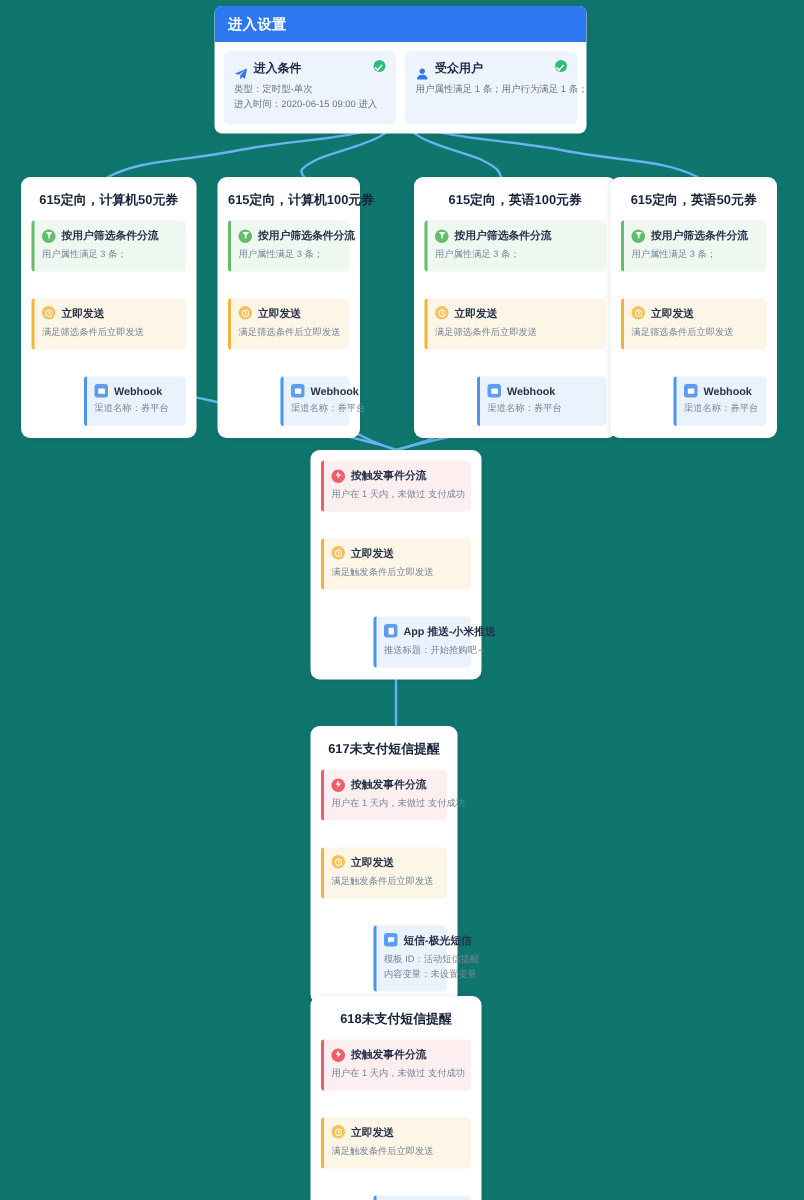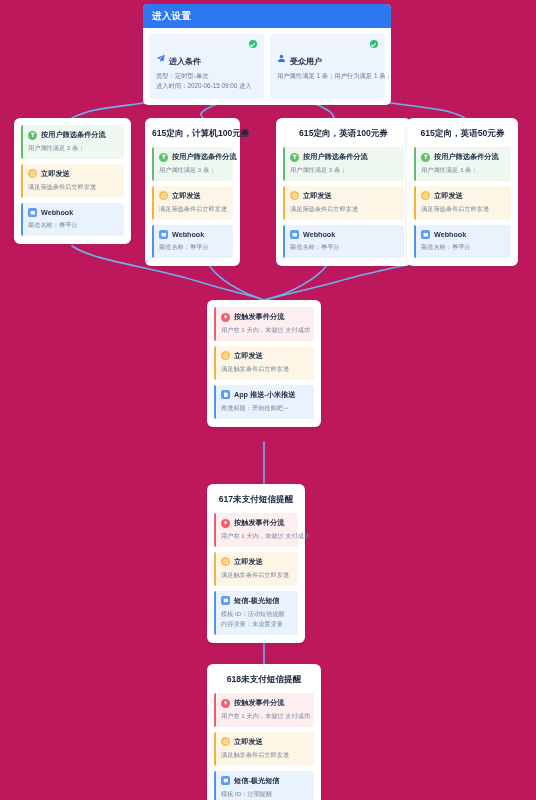--- a/index.html
+++ b/index.html
@@ -12,7 +12,7 @@
   #canvas {
     position: relative;
     width: 536px; height: 800px;
-    background: #be185d;
+    background: #0f766e;
   }
   #wires {
     position: absolute; inset: 0;

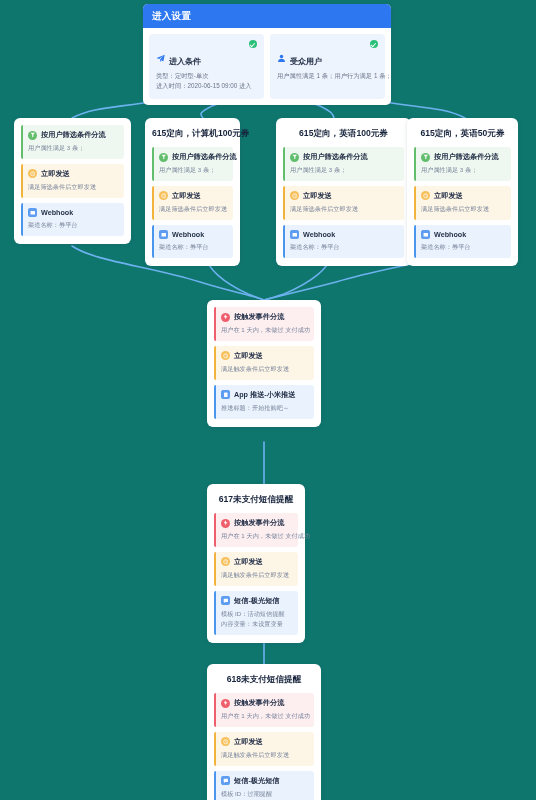--- a/index.html
+++ b/index.html
@@ -59,7 +59,6 @@
   .entry-title {
     font-size: 8px; font-weight: bold; color: #1d2940;
     white-space: nowrap;
-    margin-top: 16px;
   }
   .entry-line {
     font-size: 6.3px; color: #6a7689;

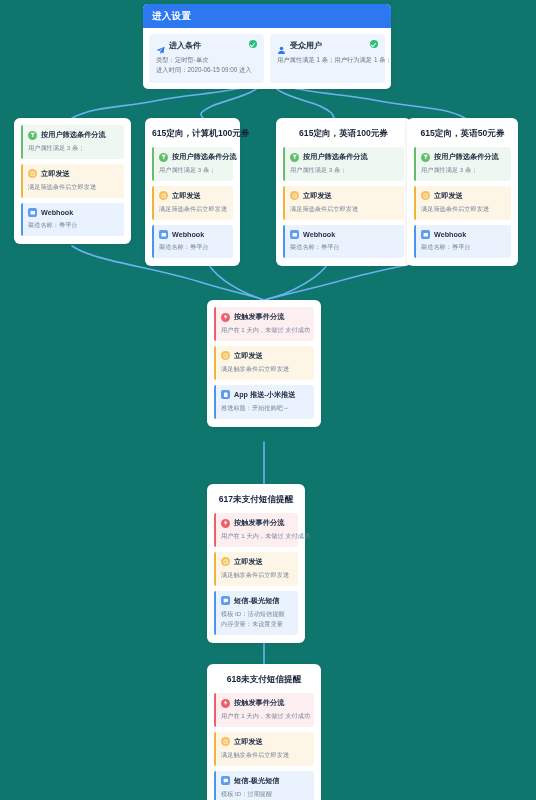--- a/index.html
+++ b/index.html
@@ -215,6 +215,7 @@
   </div>
 
   <div class="node flow-card" id="branch-1">
+    <div class="flow-title">615定向，计算机50元券</div>
     <div class="step filter">
       <div class="step-head">
         <span class="badge">

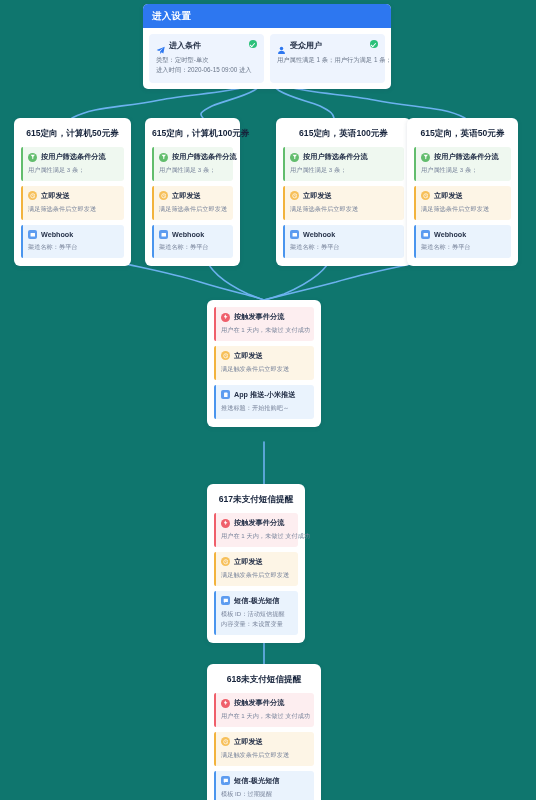--- a/index.html
+++ b/index.html
@@ -105,7 +105,7 @@
   .step {
     border-radius: 3px;
     padding: 5px 6px 6px 7px;
-    margin-bottom: 5px;
+    margin-bottom: 18px;
     position: relative;
   }
   .step:last-child { margin-bottom: 0; }

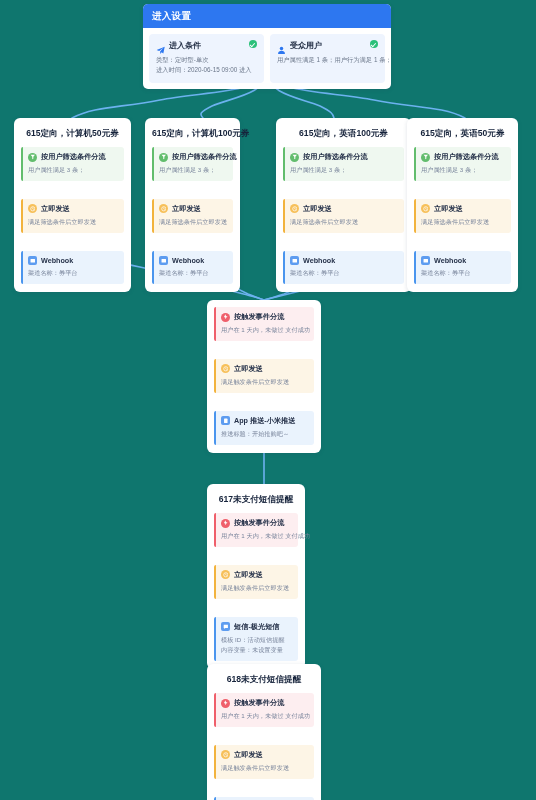--- a/index.html
+++ b/index.html
@@ -108,7 +108,7 @@
     margin-bottom: 18px;
     position: relative;
   }
-  .step:last-child { margin-bottom: 0; }
+  .step:last-child { margin-bottom: 0; margin-left: 35px; }
   .step::before {
     content: "";
     position: absolute; left: 0; top: 0; bottom: 0;

